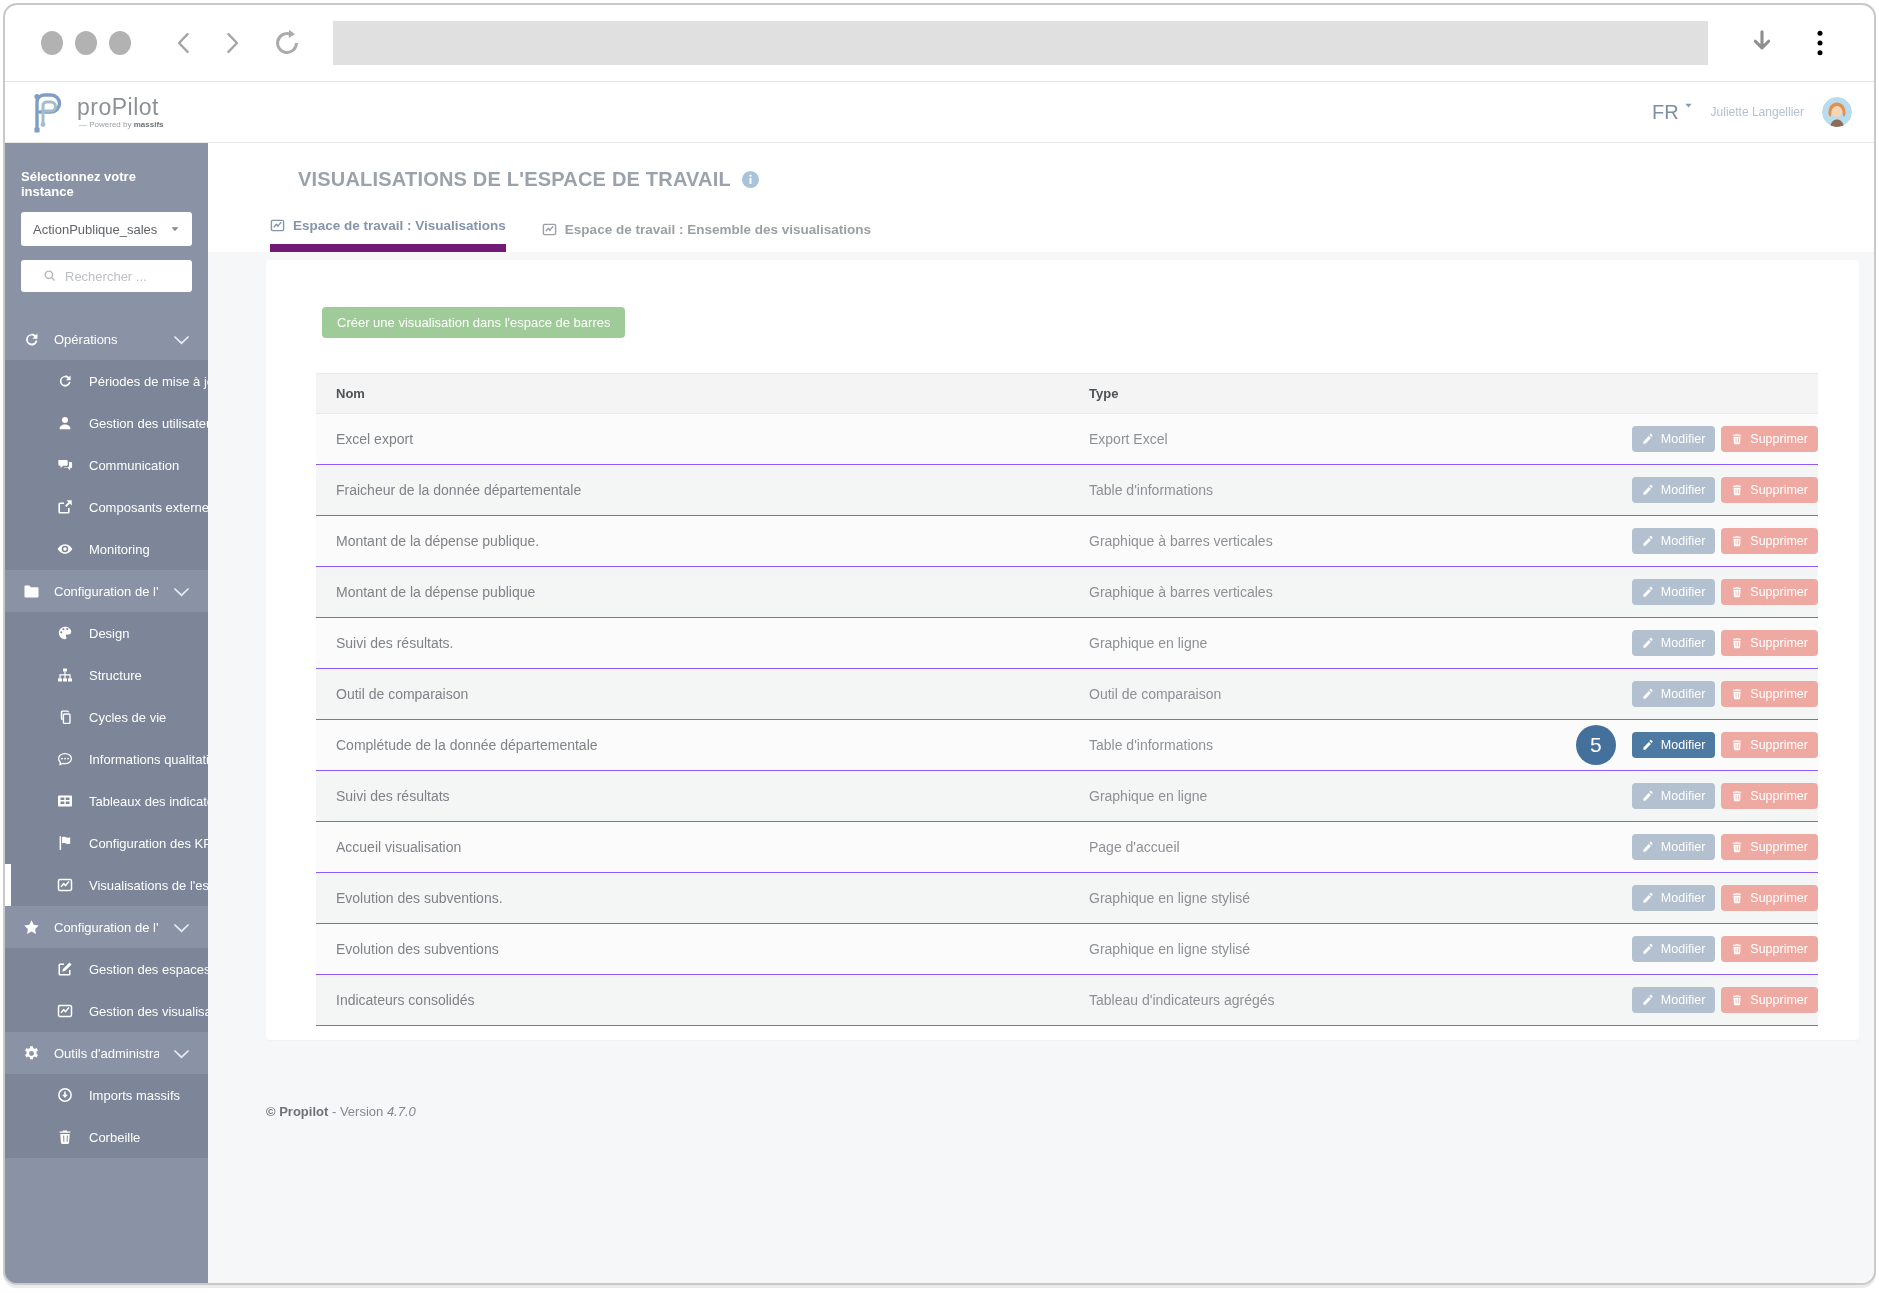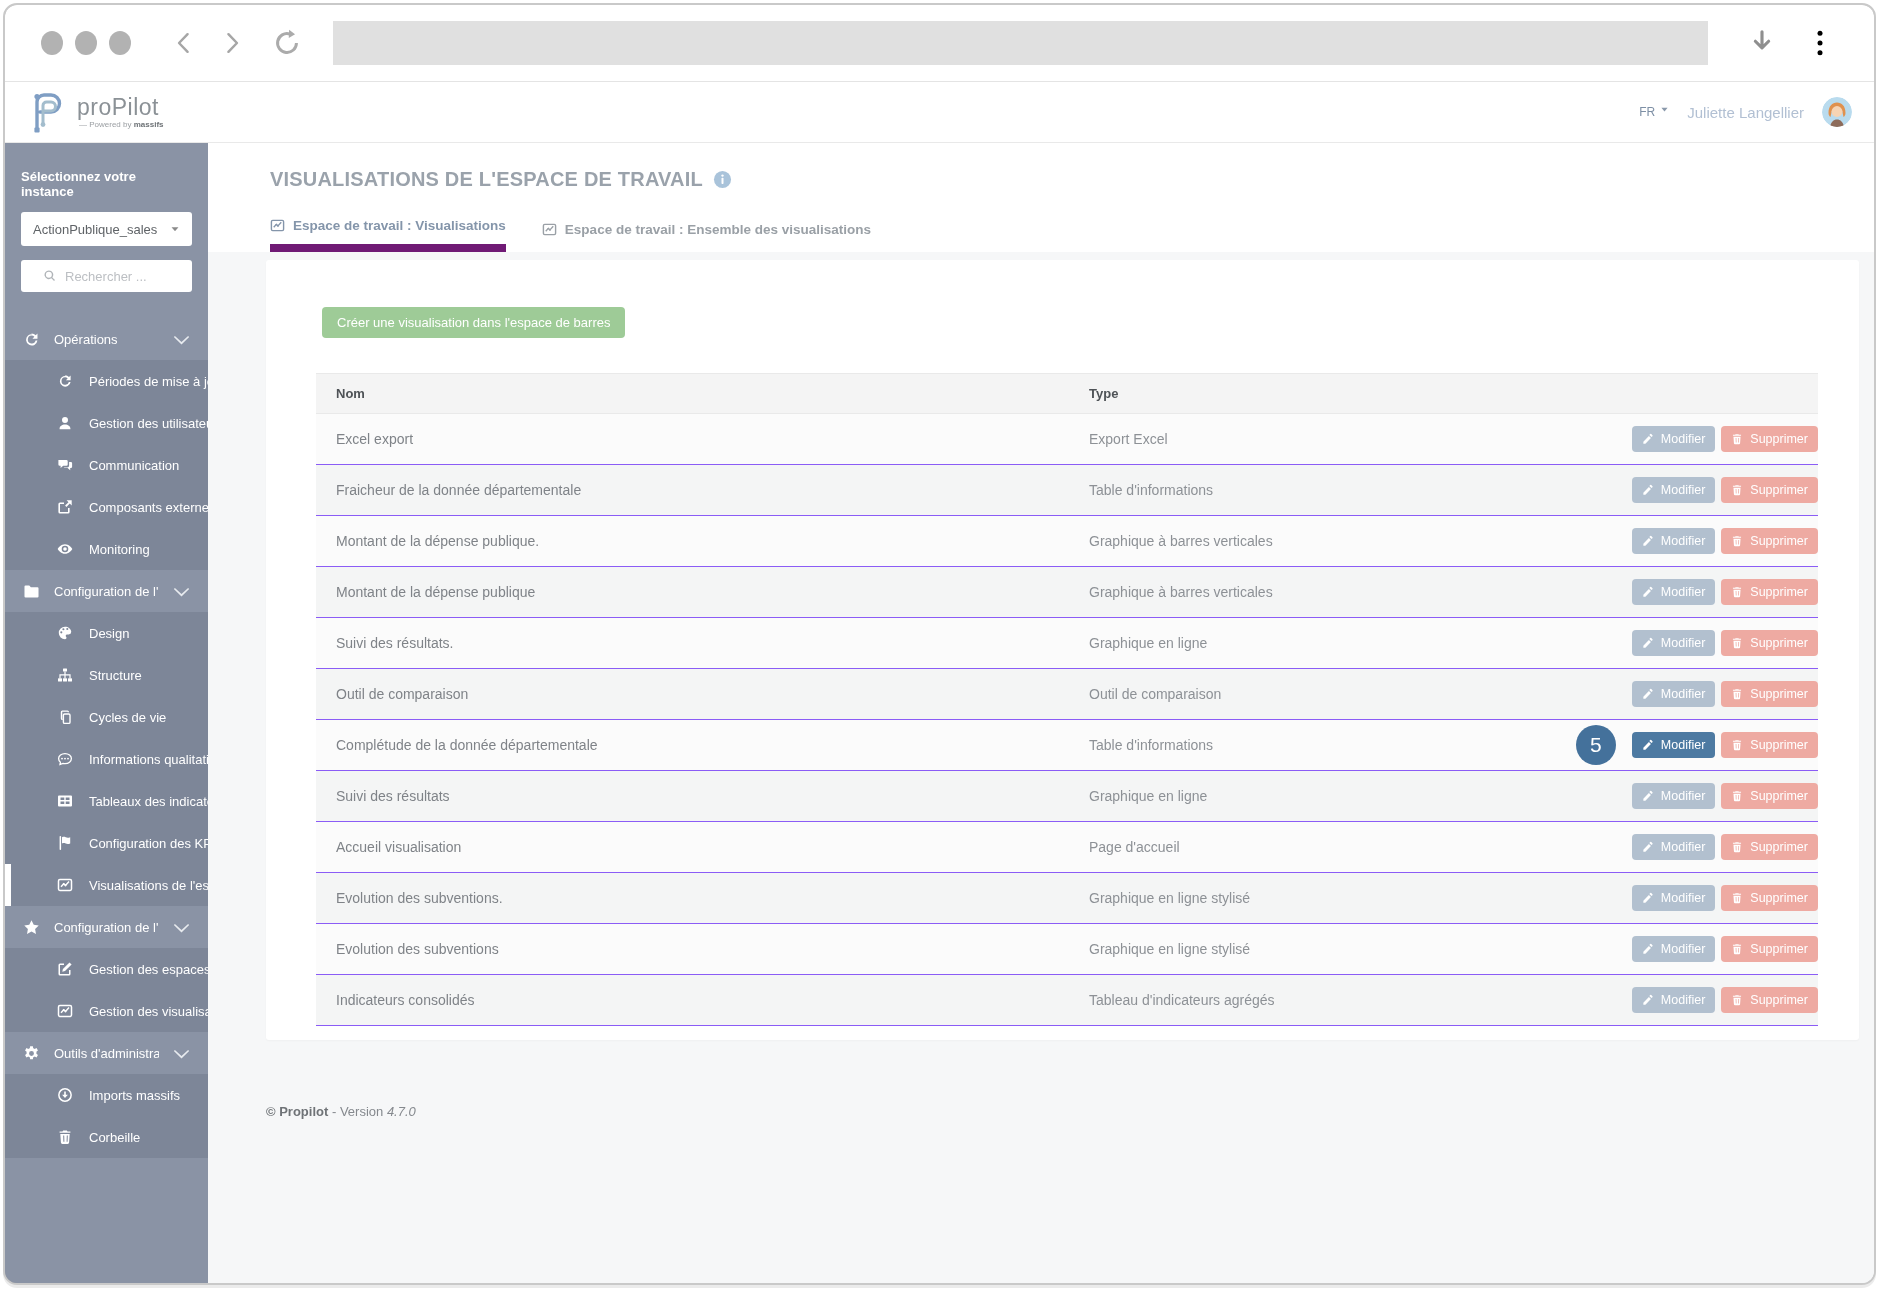--- a/index.html
+++ b/index.html
@@ -36,7 +36,7 @@
   .brandsub{ font-size:8px; color:#9b9fa3; margin-top:1px; padding-left:2px;}
   .brandsub b{ color:#6d7276;}
   .hright{ margin-left:auto; display:flex; align-items:center; gap:18px;}
-  .lang{ font-size:12px; color:#7d8fa5; display:flex; align-items:flex-start; gap:5px; cursor:default;}
+  .lang{ font-size:20px; color:#7d8fa5; display:flex; align-items:flex-start; gap:5px; cursor:default;}
   .lang .ic{ width:9px; height:9px; color:#8a99ab;}
   .username{ font-size:15px; color:#b2c0d3;}
   .avatar{ width:30px; height:30px; border-radius:50%; overflow:hidden; flex:none;}

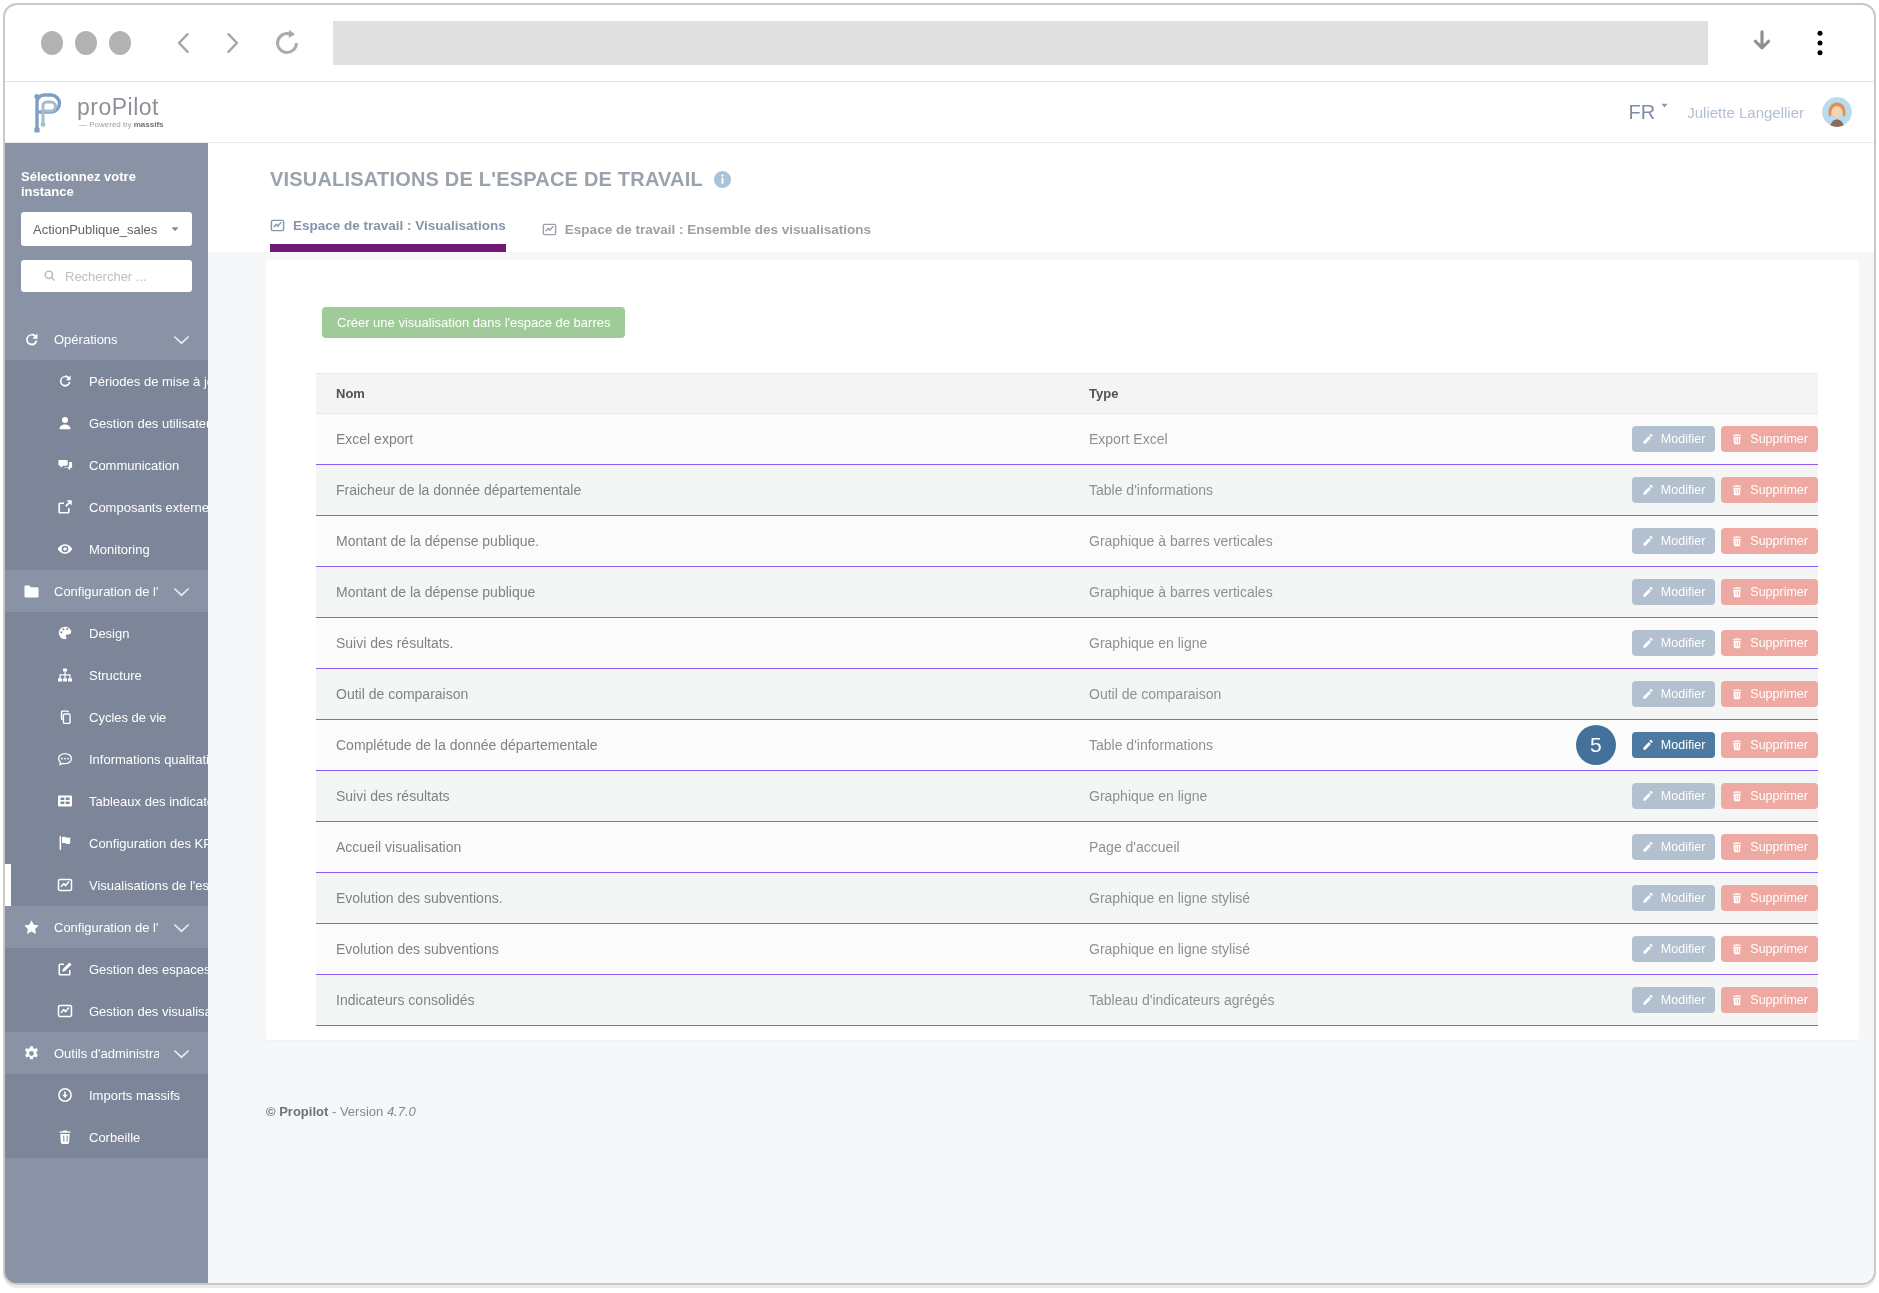--- a/index.html
+++ b/index.html
@@ -38,7 +38,7 @@
   .hright{ margin-left:auto; display:flex; align-items:center; gap:18px;}
   .lang{ font-size:20px; color:#7d8fa5; display:flex; align-items:flex-start; gap:5px; cursor:default;}
   .lang .ic{ width:9px; height:9px; color:#8a99ab;}
-  .username{ font-size:15px; color:#b2c0d3;}
+  .username{ font-size:12px; color:#b2c0d3;}
   .avatar{ width:30px; height:30px; border-radius:50%; overflow:hidden; flex:none;}
   
   .bodyrow{ display:flex; height:1141px;}

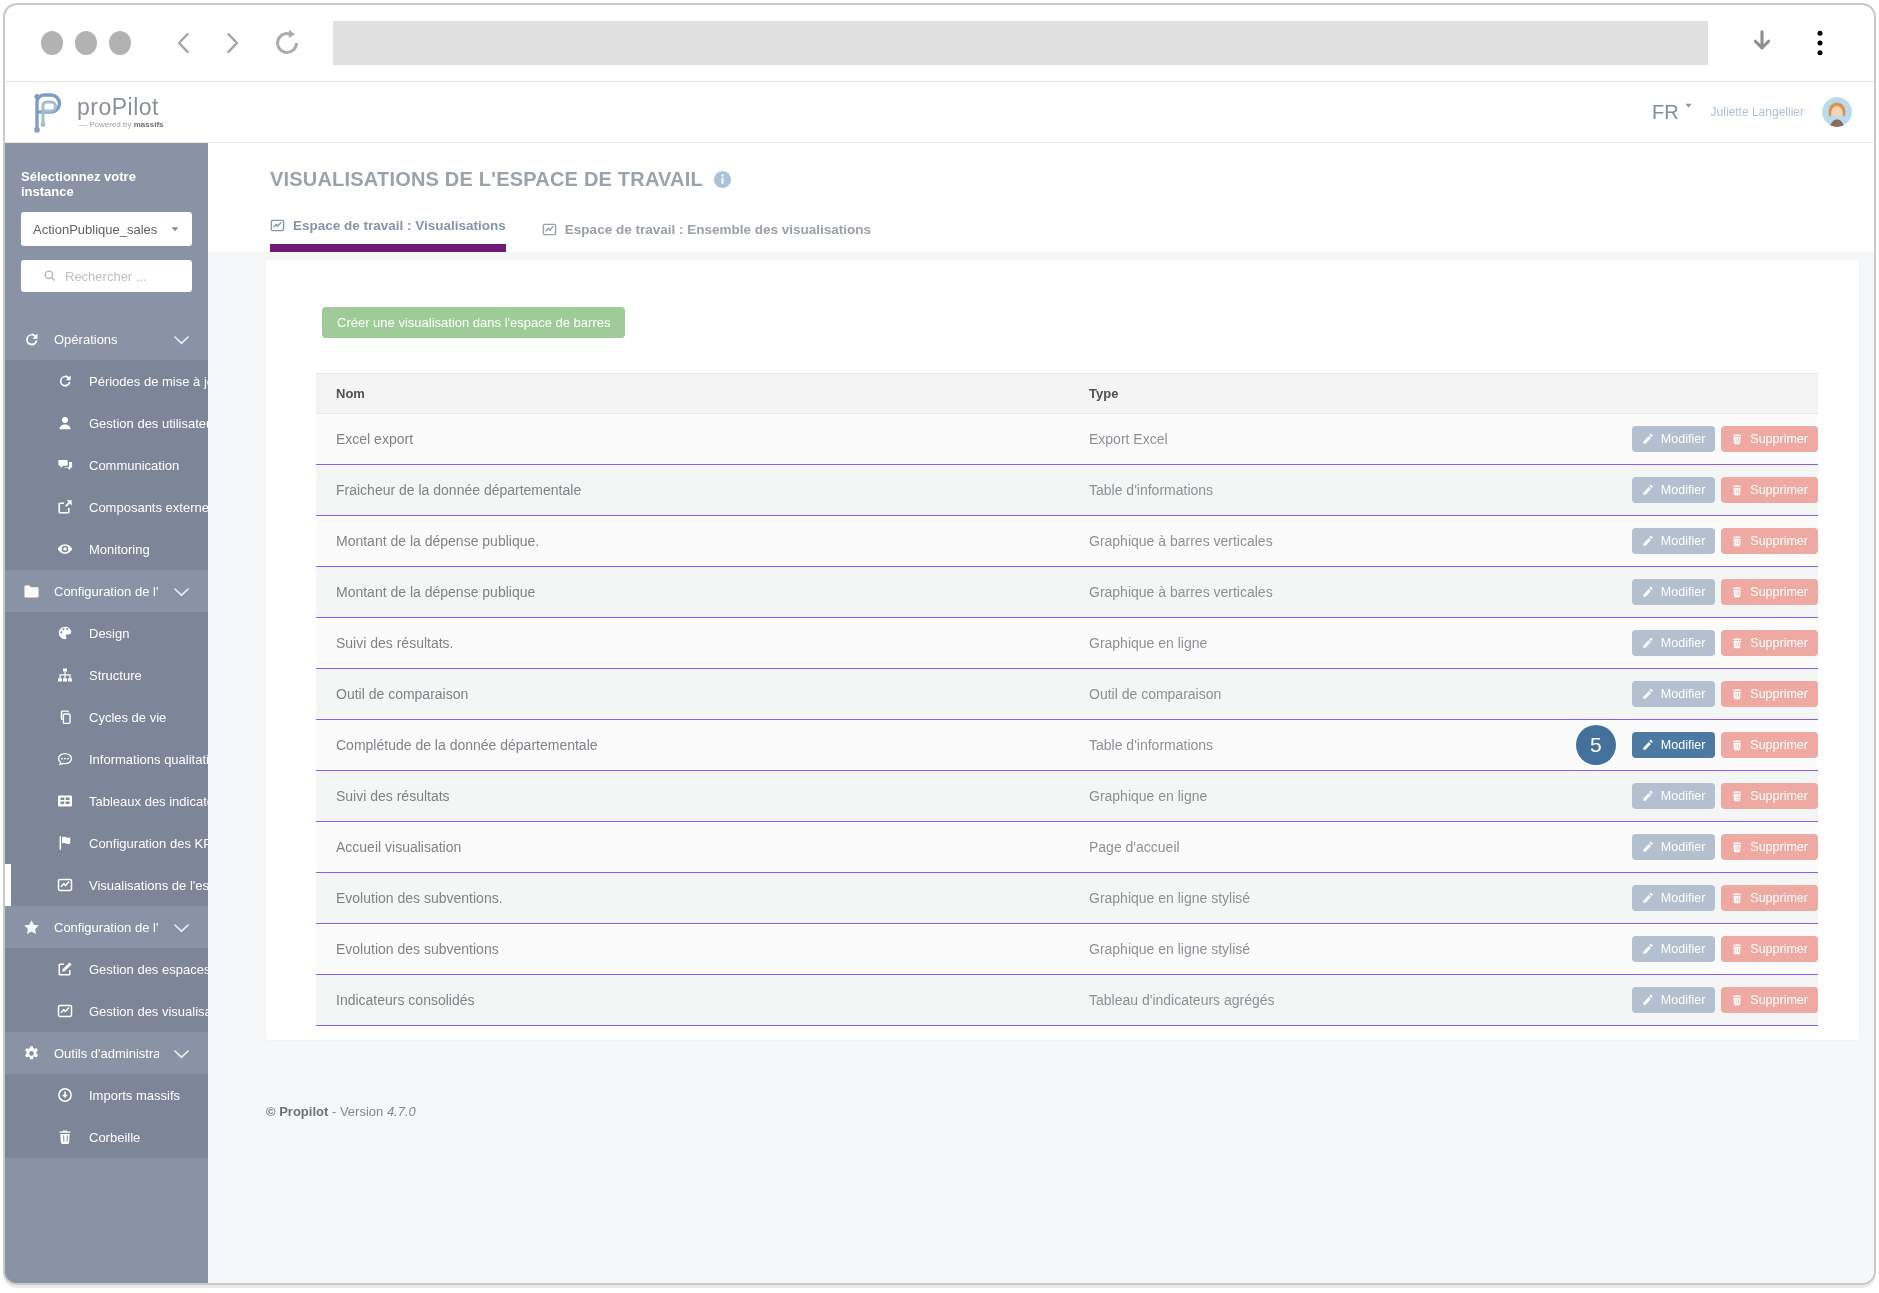--- a/index.html
+++ b/index.html
@@ -63,7 +63,7 @@
   .main{ flex:1; display:flex; flex-direction:column; background:#fff; overflow:hidden;}
   .main-top{ padding:25px 0 0 62px; background:#fff;}
   .page-title{ display:flex; align-items:center; gap:10px;}
-  .page-title h1{ font-size:20px; font-weight:bold; color:#9aa2ab; letter-spacing:.2px;}
+  .page-title h1{ font-size:20px; font-weight:bold; color:#9aa2ab; letter-spacing:.2px;margin-left:28px;}
   .info{ width:19px; height:19px; color:#a9c3da;}
   .tabs{ display:flex; gap:36px; margin-top:27px;}
   .tab{ display:flex; align-items:center; gap:8px; font-size:13.5px; font-weight:bold; color:#9aa0a6; padding-bottom:11px; cursor:default;}

